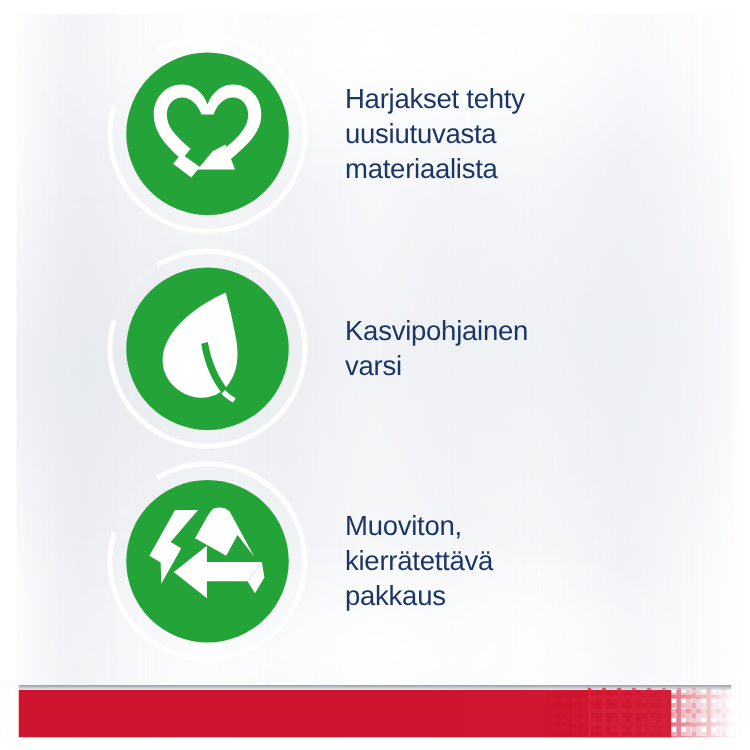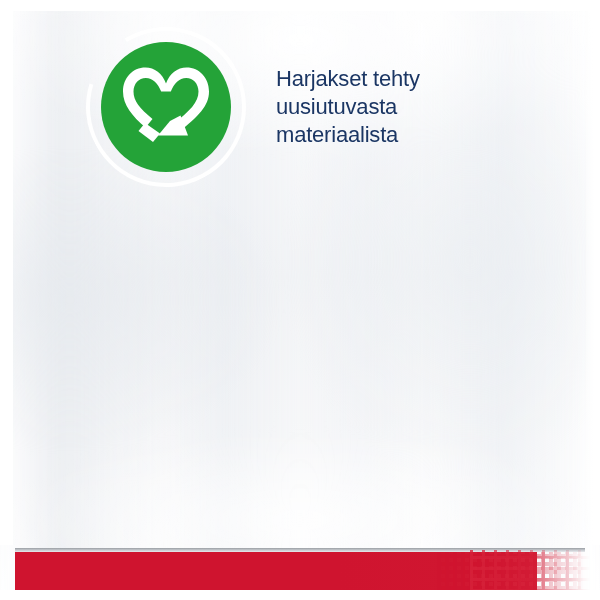--- a/index.html
+++ b/index.html
@@ -235,6 +235,39 @@
 materiaalista</div>
     </div>
 
+    <div class="feature feature-1">
+      <div class="badge">
+        <div class="ring"></div>
+        <div class="ring2"></div>
+        <div class="disc" style="background: rgb(36, 163, 56);">
+          <span>
+            <svg width="82" height="96" viewBox="0 0 82 96" aria-hidden="true">
+              <path fill="#ffffff" d="
+                M55.5 3.0
+                C34.0 13.0 17.0 26.0 9.0 41.5
+                C1.0 57.0 5.5 73.5 20.0 82.5
+                C31.0 89.3 45.0 88.5 53.5 81.0
+                C63.0 72.5 67.0 58.5 64.0 41.0
+                C61.6 27.0 58.5 14.0 55.5 3.0 Z"></path>
+              <path fill="#24a338" d="
+                M36.0 44.0
+                C38.5 60.0 44.5 74.0 54.0 85.5
+                L58.5 82.0
+                C49.5 71.0 43.8 57.5 41.3 42.5
+                Z"></path>
+              <path fill="#ffffff" d="
+                M52.0 84.0
+                C55.5 87.5 58.5 89.5 61.5 91.0
+                L63.5 87.5
+                C60.5 86.0 57.8 84.0 55.0 81.0
+                Z"></path>
+            </svg>
+          </span>
+        </div>
+      </div>
+      <div class="caption" style="color: rgb(27, 54, 100);">Kasvipohjainen
+varsi</div>
+    </div>
 
 
   </div>

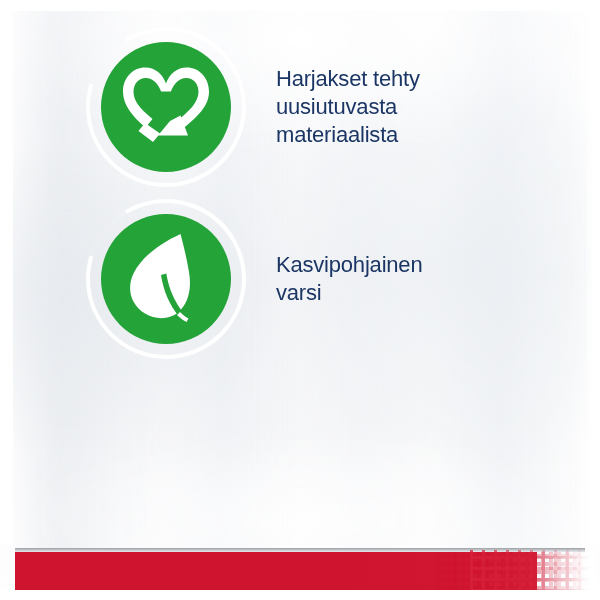--- a/index.html
+++ b/index.html
@@ -269,6 +269,57 @@
 varsi</div>
     </div>
 
+    <div class="feature feature-2">
+      <div class="badge">
+        <div class="ring"></div>
+        <div class="ring2"></div>
+        <div class="disc" style="background: rgb(36, 163, 56);">
+          <span>
+            <svg width="96" height="88" viewBox="0 0 96 88" aria-hidden="true">
+
+              <path fill="#ffffff" d="
+                M40.5 3.0
+                L22.0 3.0
+                L1.5 39.5
+                L10.5 45.0
+                L11.0 62.0
+                L27.0 33.5
+                L18.5 28.5
+                Z"></path>
+
+              <path fill="#ffffff" d="
+                M48.5 7.0
+                L38.0 25.5
+                L63.0 39.5
+                L72.0 23.0
+                L85.5 40.5
+                L66.0 4.5
+                C62.5 0.5 55.0 0.0 51.5 3.0
+                Z"></path>
+
+              <path fill="#ffffff" d="
+                M91.5 44.5
+                L47.5 44.5
+                L47.5 31.5
+                L21.0 52.5
+                L47.5 73.5
+                L47.5 60.0
+                L80.0 60.0
+                L91.5 44.5 Z"></path>
+              <path fill="#ffffff" d="
+                M80.0 60.0
+                L91.5 44.5
+                L93.5 57.0
+                L86.0 69.5
+                Z"></path>
+            </svg>
+          </span>
+        </div>
+      </div>
+      <div class="caption" style="color: rgb(27, 54, 100);">Muoviton,
+kierrätettävä
+pakkaus</div>
+    </div>
 
   </div>
 

